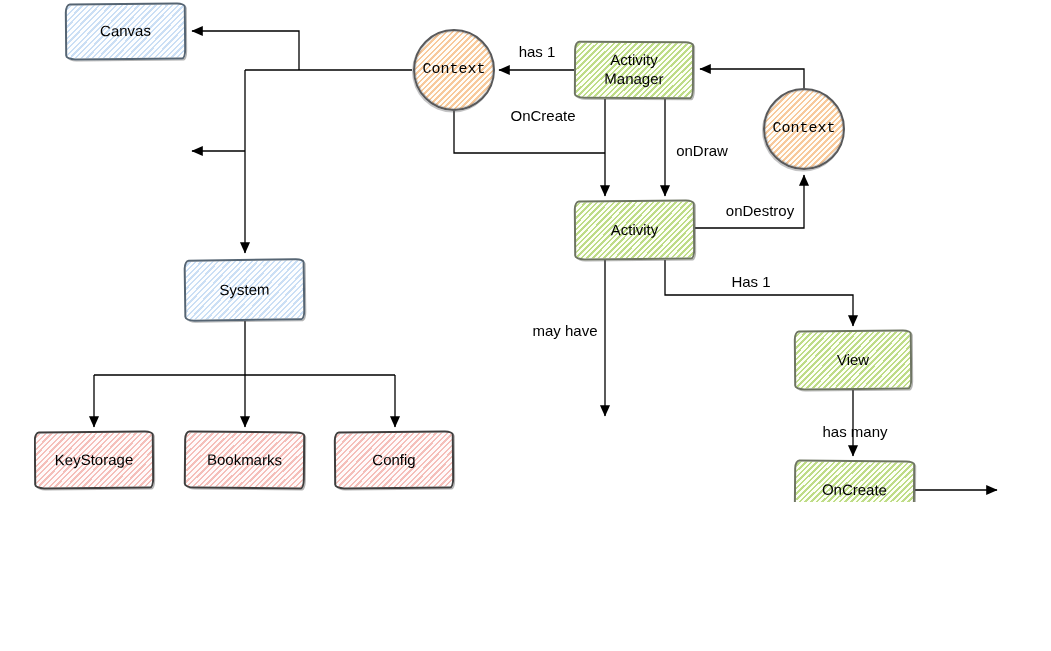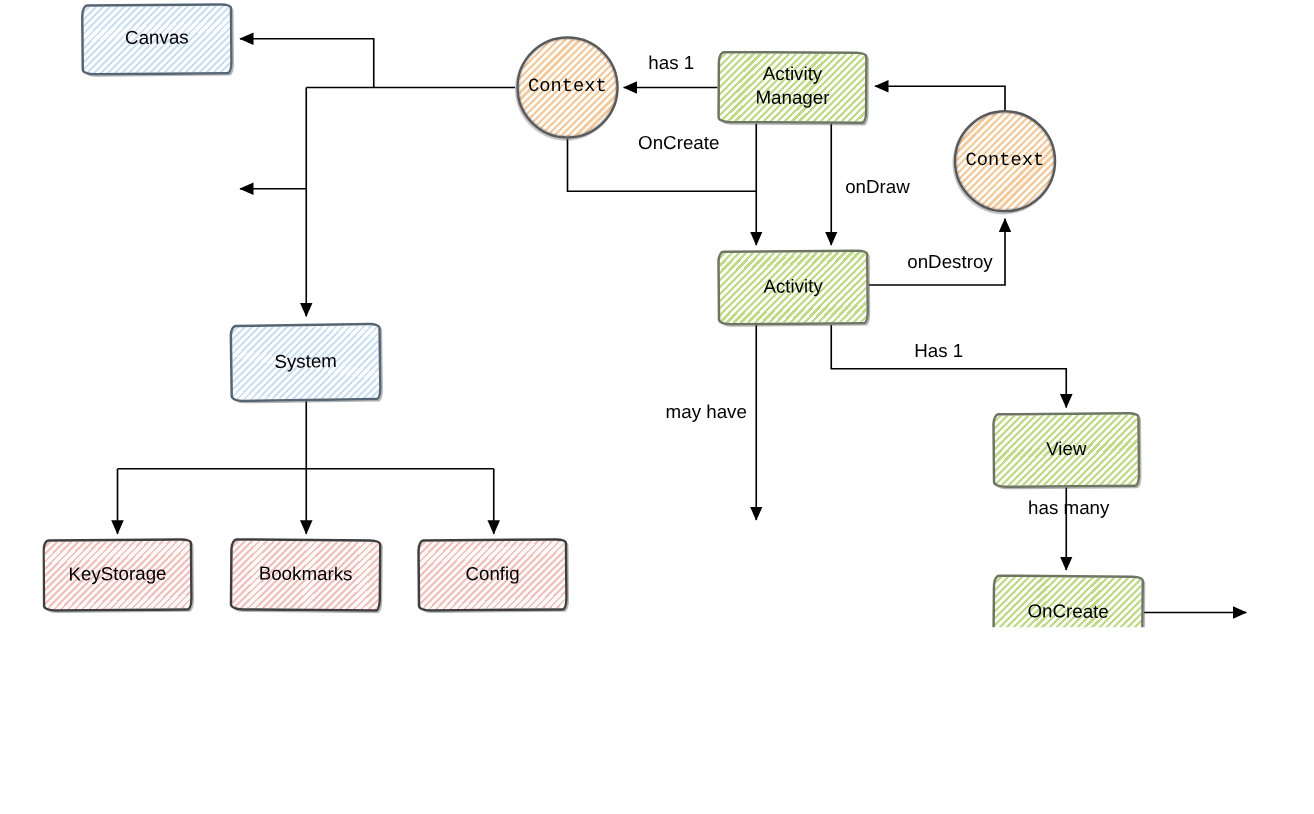--- a/index.html
+++ b/index.html
@@ -128,7 +128,7 @@
   <div class="elabel" style="left:726px;top:210px">onDestroy</div>
   <div class="elabel" style="left:531px;top:330px">may have</div>
   <div class="elabel" style="left:717px;top:281px">Has 1</div>
-  <div class="elabel" style="left:821px;top:407px">has many</div>
+  <div class="elabel" style="left:821px;top:431px">has many</div>
 
 </div>
 

